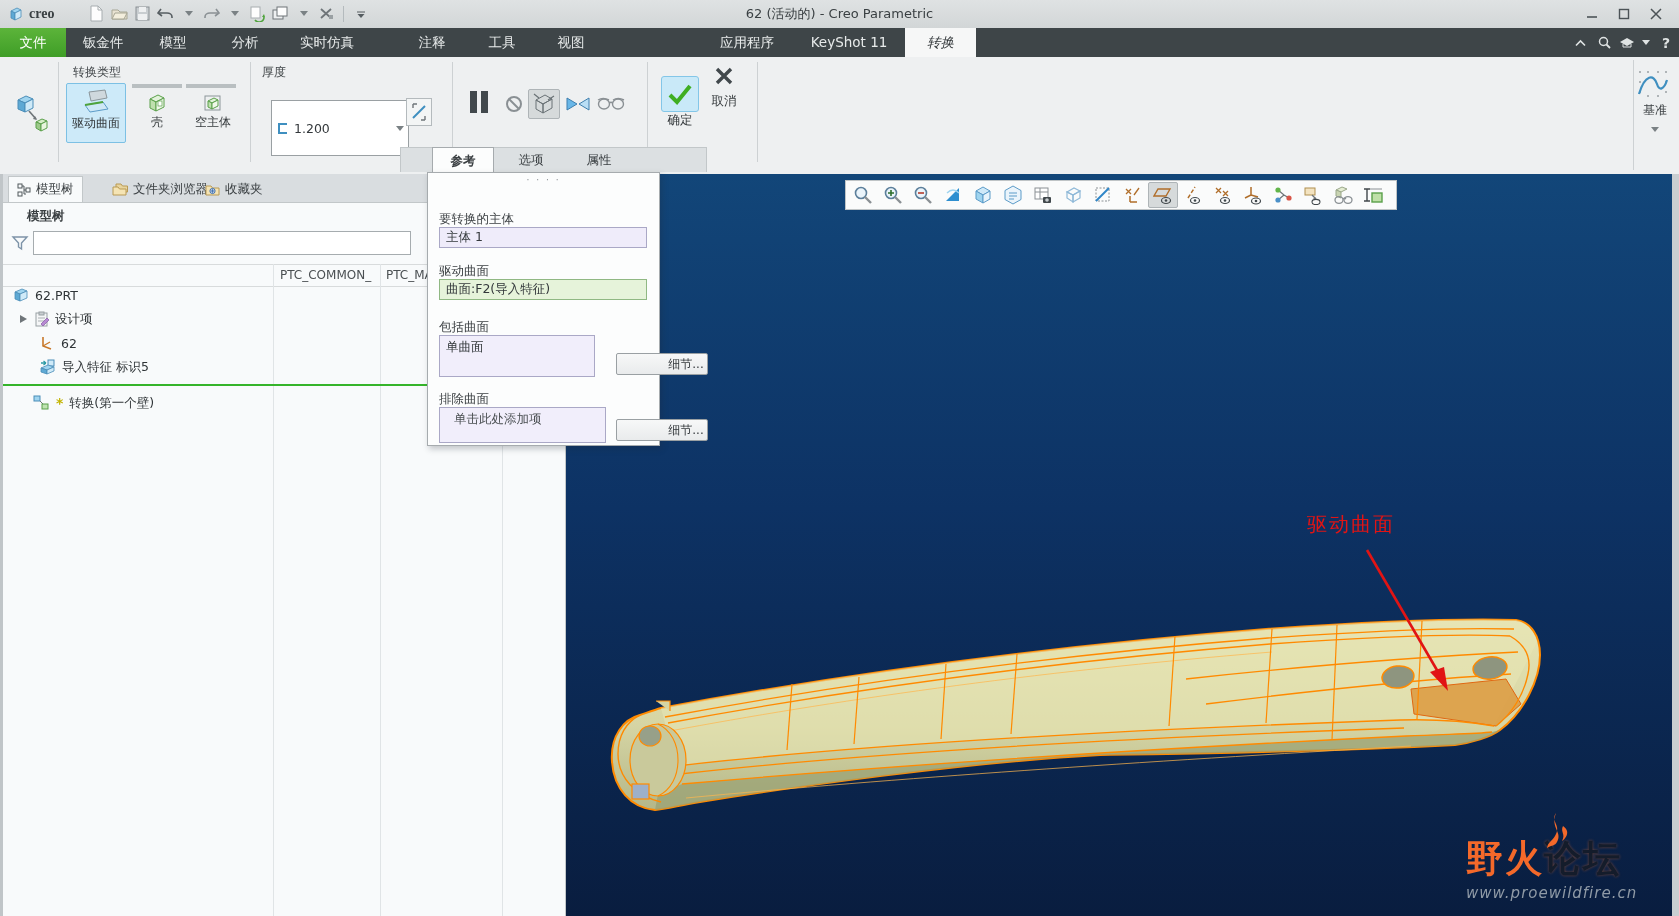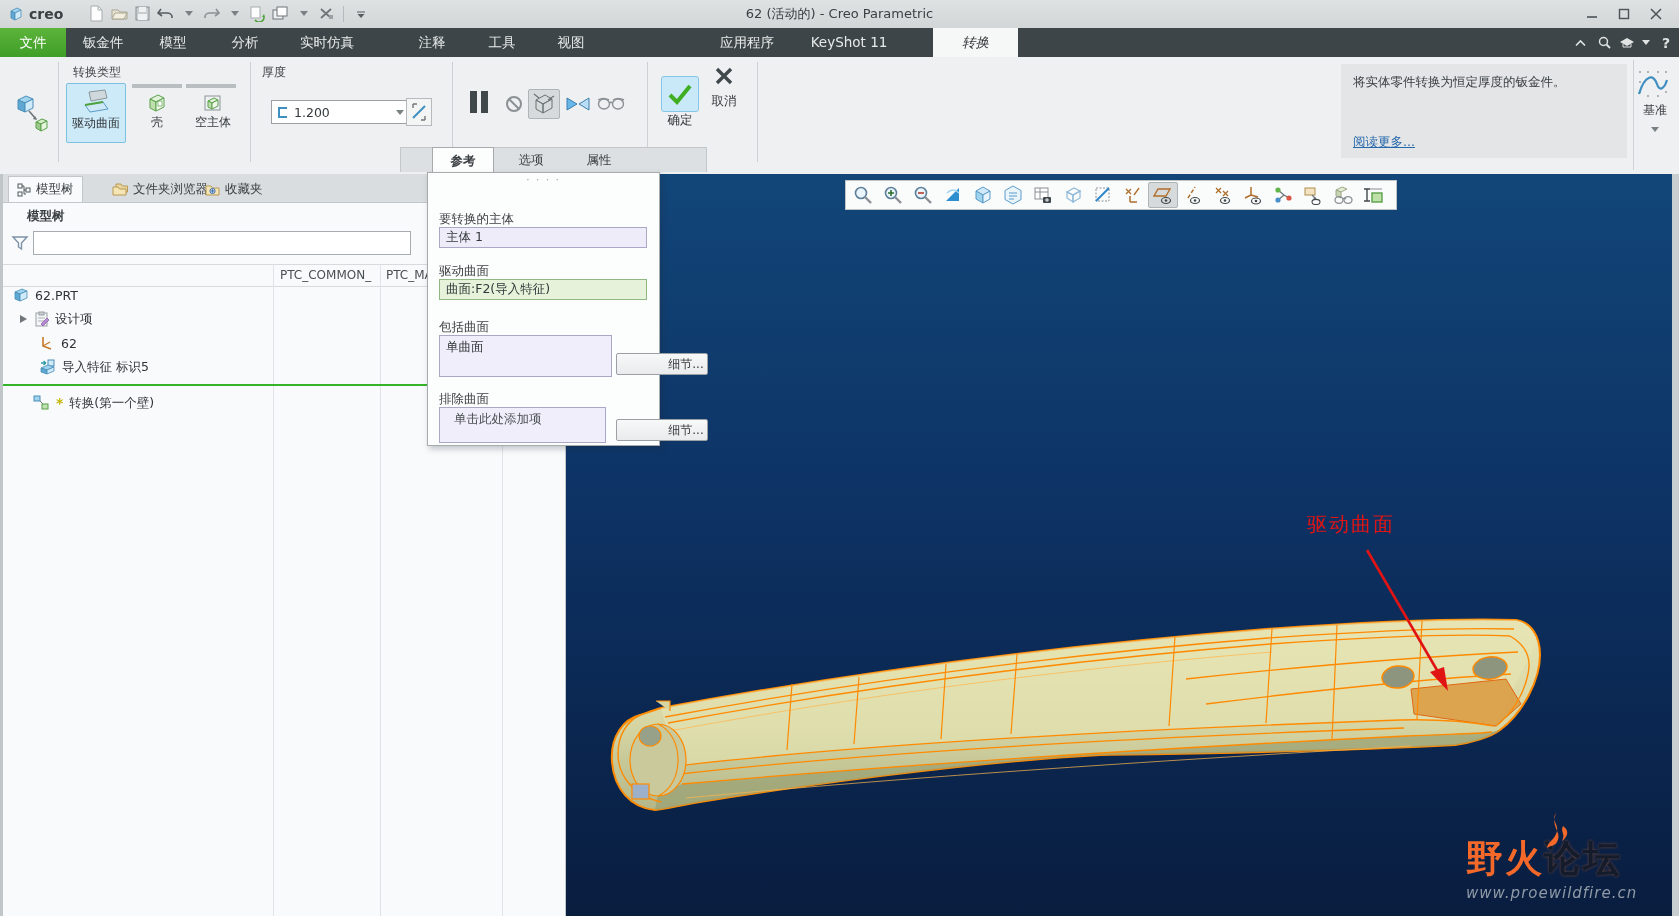--- a/index.html
+++ b/index.html
@@ -8,7 +8,7 @@
   .abs{position:absolute;}
   
   .titlebar{left:0;top:0;width:1679px;height:28px;background:linear-gradient(#dfe2e3,#d2d6d7);border-bottom:1px solid #b9bfc2;}
-  .brand{left:8px;top:4px;height:20px;display:flex;align-items:center;gap:5px;color:#3a4043;font-size:14px;font-weight:bold;}
+  .brand{left:8px;top:4px;height:20px;display:flex;align-items:center;gap:5px;color:#3a4043;font-size:14px;font-weight:bold;font-family:Liberation Serif, serif;}
   .qat{left:86px;top:3px;display:flex;align-items:center;gap:2px;}
   .qat .btn{width:21px;height:21px;display:flex;align-items:center;justify-content:center;border-radius:2px;}
   .caretdn{width:0;height:0;border-left:4px solid transparent;border-right:4px solid transparent;border-top:5px solid #7a8184;}

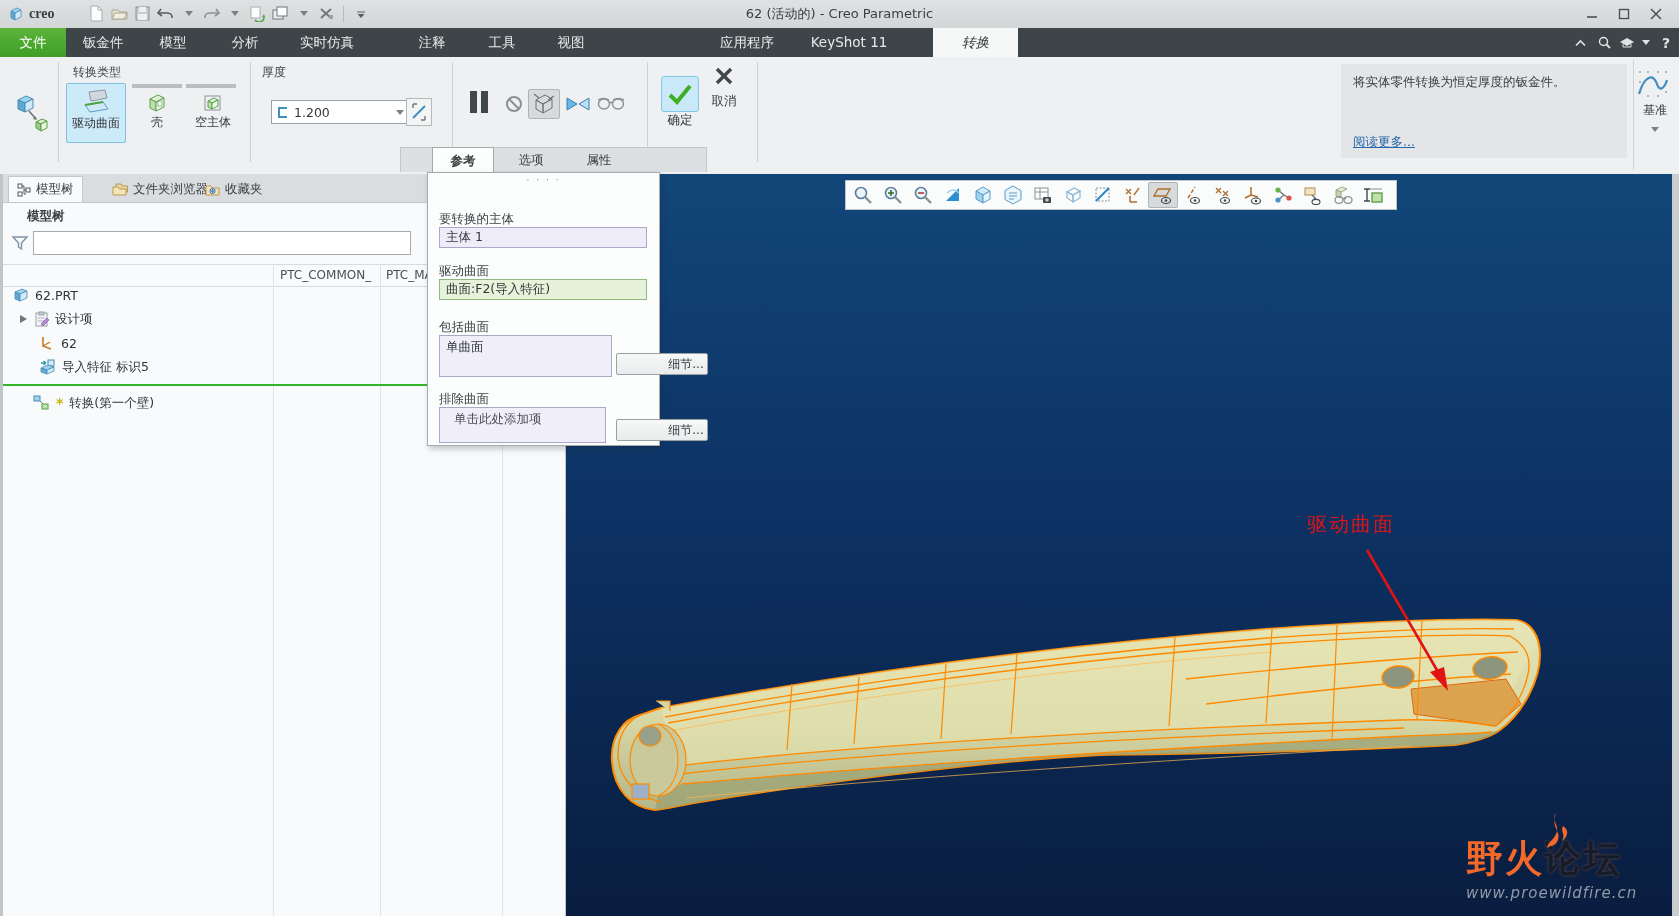--- a/index.html
+++ b/index.html
@@ -177,7 +177,7 @@
   <div class="abs rtab" style="left:610px;width:90px;margin-top:24px;">柔性建模</div>
   <div class="abs rtab" style="left:702px;width:90px;">应用程序</div>
   <div class="abs rtab" style="left:797px;width:104px;">KeyShot 11</div>
-  <div class="abs rtab active" style="left:933px;width:85px;">转换</div>
+  <div class="abs rtab active" style="left:905px;width:71px;">转换</div>
   <div class="abs tabico" style="left:1570px;">
       <svg width="11" height="8" viewBox="0 0 11 8">
         <path d="M1 6.5 L5.5 2 L10 6.5" fill="none" stroke="#dfe3e3" stroke-width="1.6"></path>

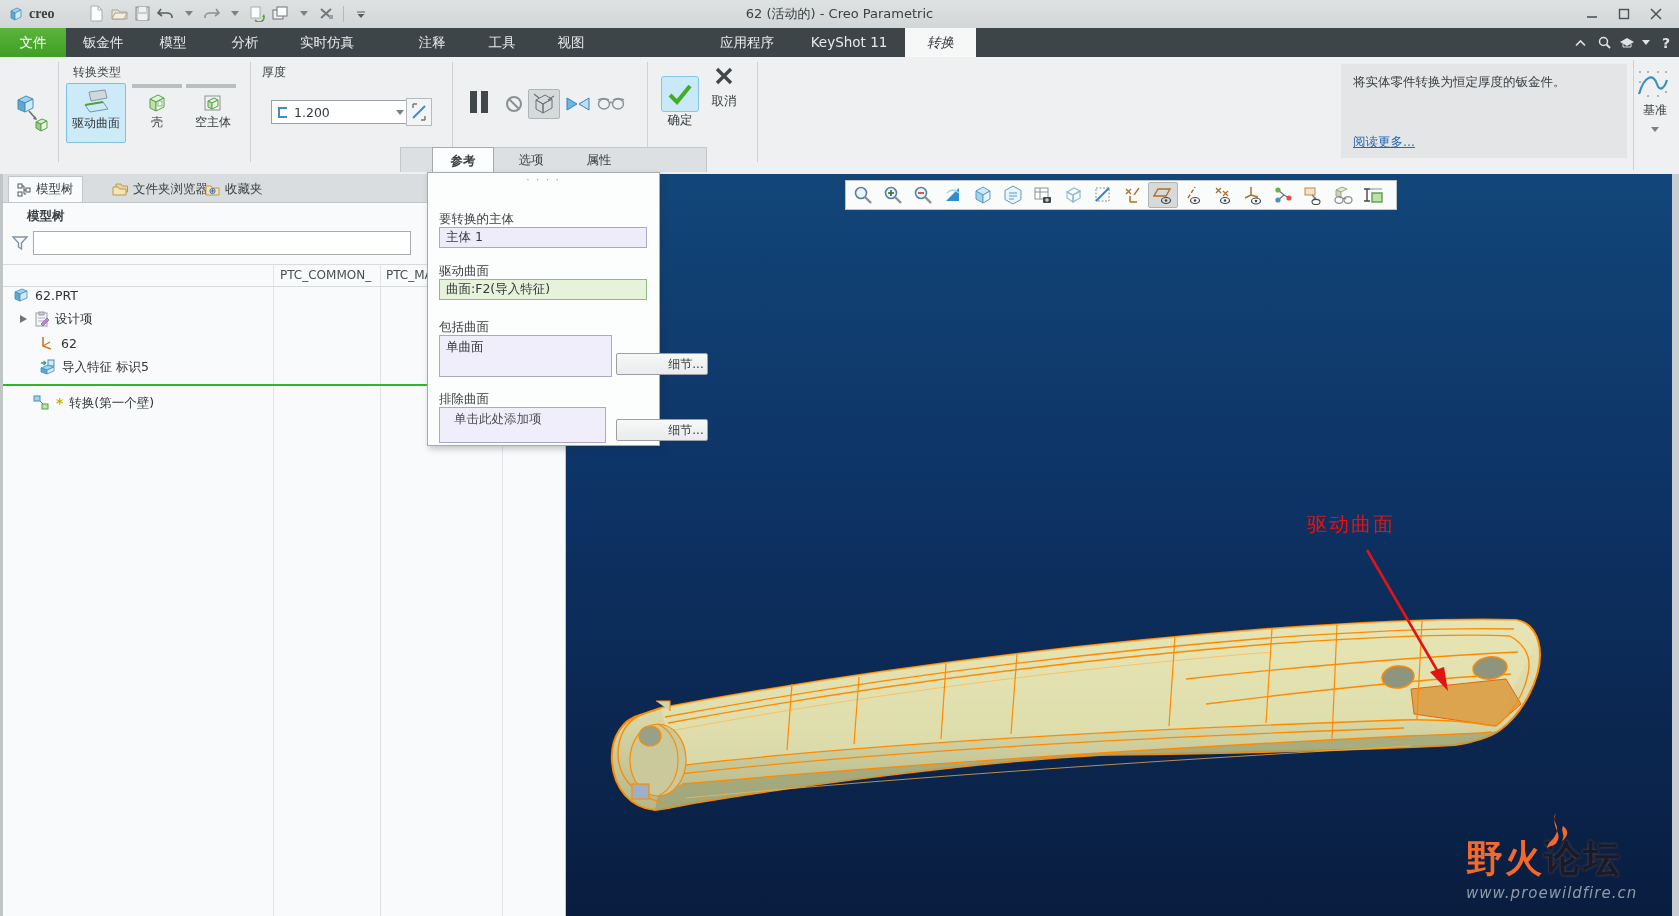--- a/index.html
+++ b/index.html
@@ -327,10 +327,6 @@
   </div>
   <div class="abs vsep" style="left:757px;top:62px;height:100px;"></div>
 
-  <div class="abs tooltippanel" style="left:1341px;top:64px;width:286px;height:94px;">
-    <div>将实体零件转换为恒定厚度的钣金件。</div>
-    <a class="tooltiplink abs" style="left:12px;top:70px;" href="#">阅读更多...</a>
-  </div>
 
   <div class="abs vsep" style="left:1633px;top:60px;height:110px;"></div>
   <div class="abs datumside" style="left:1636px;top:68px;width:38px;">

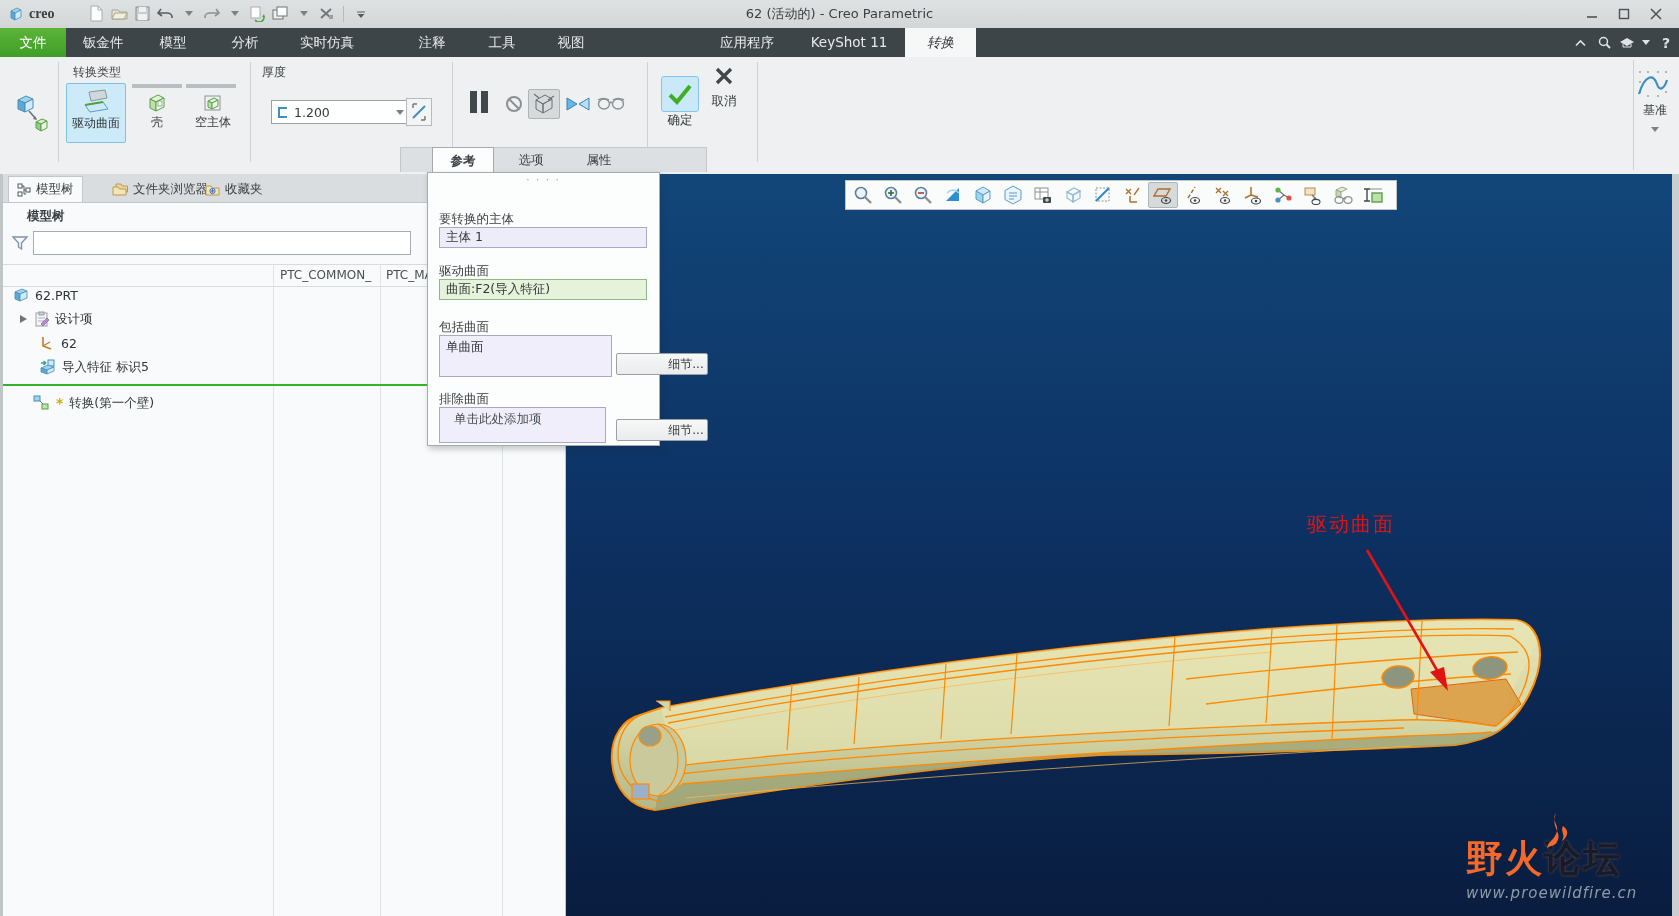--- a/index.html
+++ b/index.html
@@ -27,7 +27,7 @@
   .ribbtn{display:flex;flex-direction:column;align-items:center;justify-content:flex-start;font-size:12px;color:#33383b;}
   .ribbtn.selected{background:#cdeaf9;border:1px solid #7cc0e4;border-radius:2px;}
   .topbar{height:4px;background:#b9bfc1;}
-  .thickfield{background:#fff;border:1px solid #9aa0a3;height:22px;display:flex;align-items:center;font-size:12.5px;color:#33383b;padding:0 4px;gap:5px;}
+  .thickfield{background:#fff;border:1px solid #9aa0a3;height:22px;display:flex;align-items:center;font-size:12.5px;color:#33383b;padding:16px 4px;gap:5px;}
   .flipbtn{border:1px solid #b4babd;background:#f3f5f5;width:24px;height:26px;display:flex;align-items:center;justify-content:center;}
   .okbtn{display:flex;flex-direction:column;align-items:center;font-size:12.5px;color:#33383b;}
   .okbox{width:36px;height:34px;background:#c9e9f8;border:1px solid #83c6e8;border-radius:3px;display:flex;align-items:center;justify-content:center;}

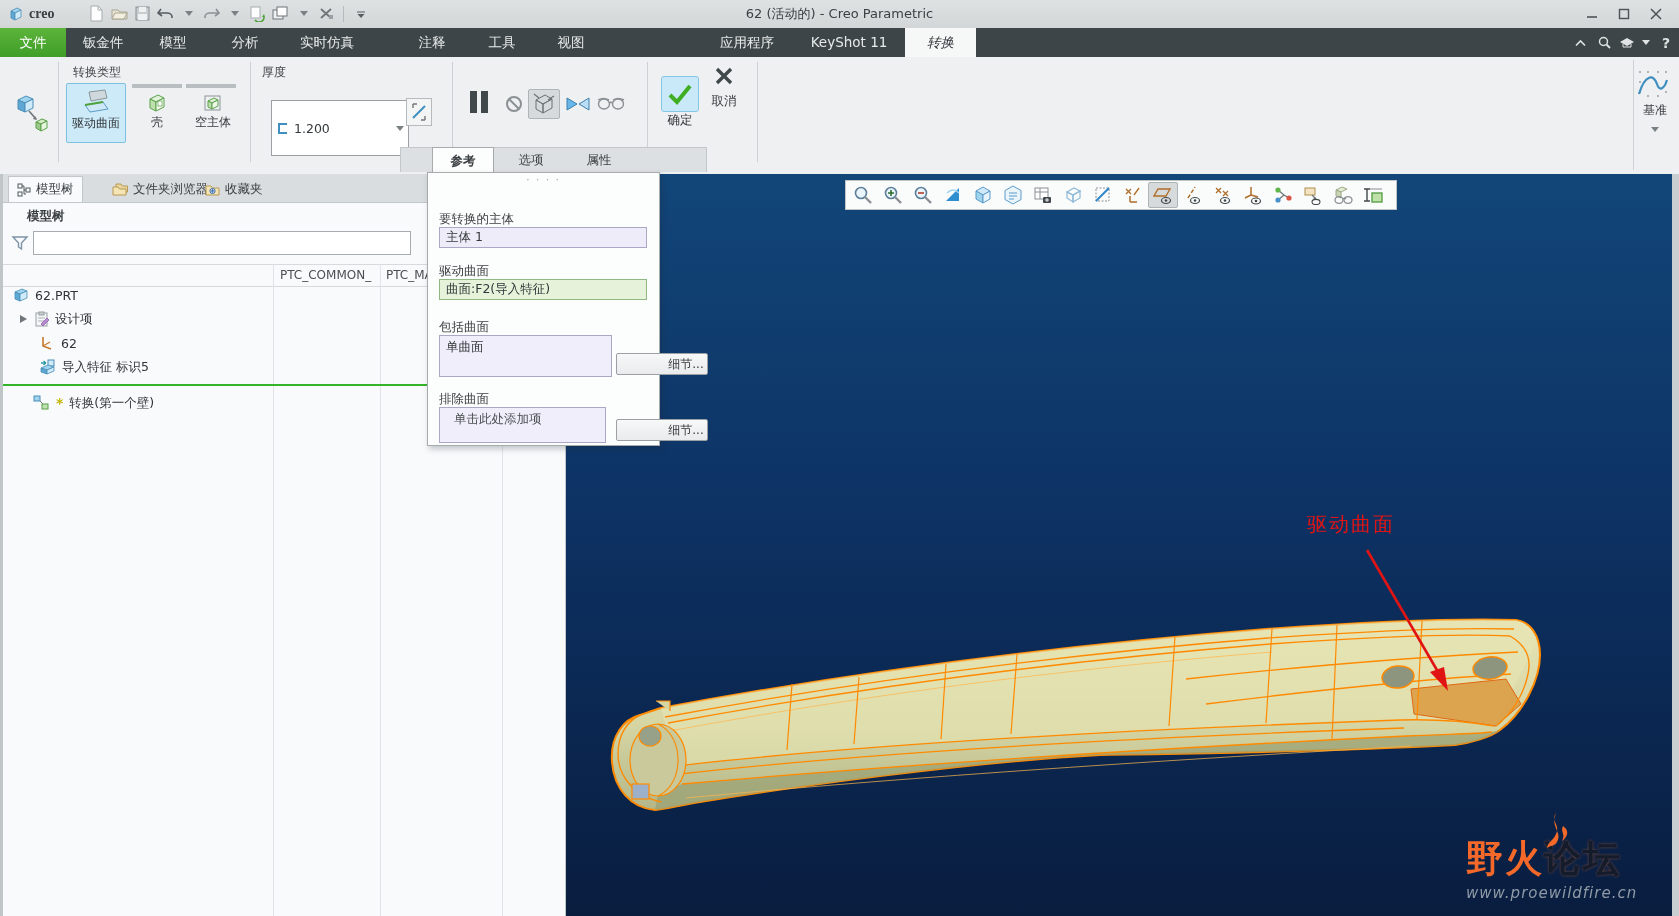--- a/index.html
+++ b/index.html
@@ -680,7 +680,7 @@
     <div class="abs dp-label" style="left:11px;top:90px;">驱动曲面</div>
     <div class="abs dp-field" style="left:11px;top:106px;width:208px;height:21px;background:#e6f3da;border-color:#90b883;">曲面:F2(导入特征)</div>
     <div class="abs dp-label" style="left:11px;top:146px;">包括曲面</div>
-    <div class="abs dp-field" style="left:11px;top:162px;width:173px;height:42px;background:#f1eefb;align-items:flex-start;padding-top:3px;">单曲面</div>
+    <div class="abs dp-field" style="left:11px;top:162px;width:156px;height:42px;background:#f1eefb;align-items:flex-start;padding-top:3px;">单曲面</div>
     <div class="abs dp-btn" style="left:188px;top:180px;width:42px;height:20px;line-height:20px;">细节...</div>
     <div class="abs dp-label" style="left:11px;top:218px;">排除曲面</div>
     <div class="abs dp-field" style="left:11px;top:234px;width:167px;height:36px;background:#f1eefb;align-items:flex-start;padding-top:3px;padding-left:14px;color:#4a4f52;">单击此处添加项</div>

